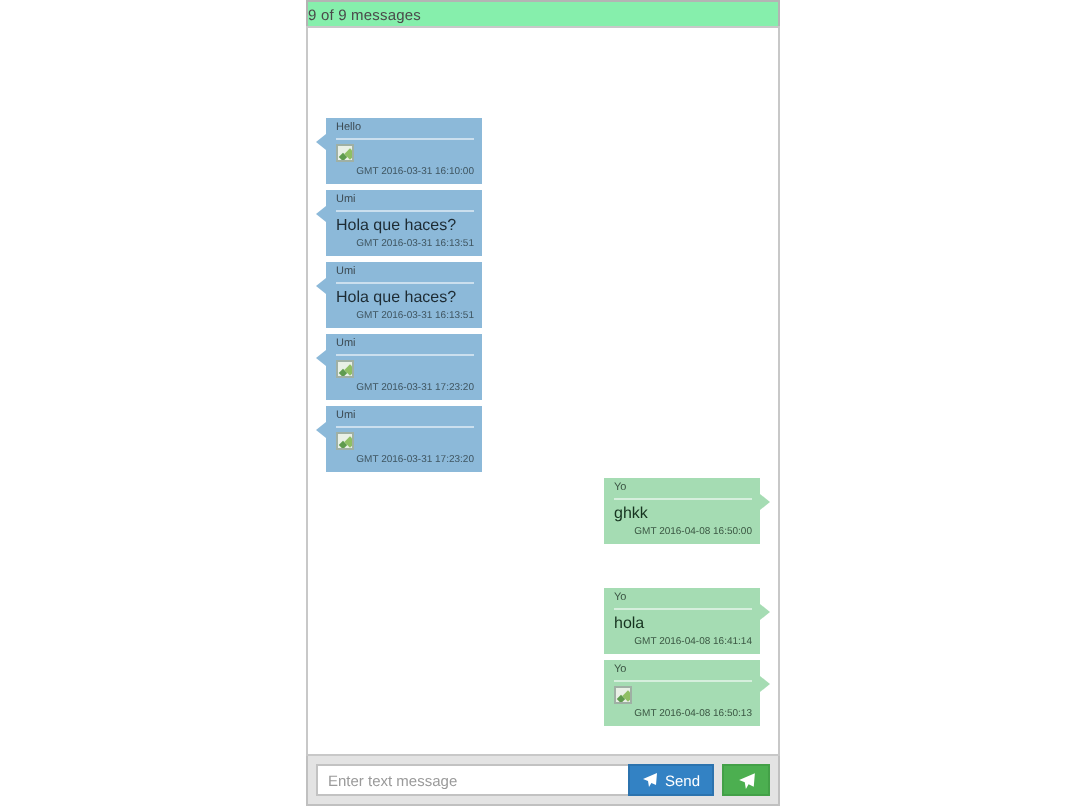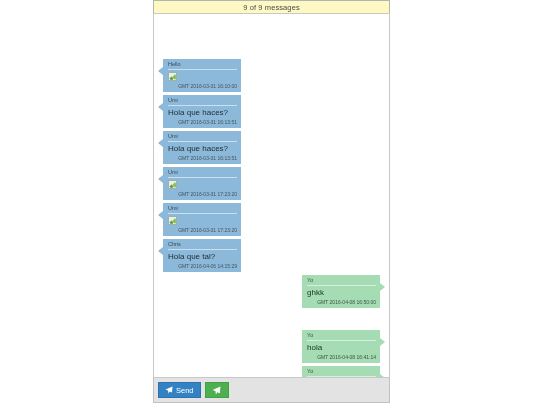--- a/index.html
+++ b/index.html
@@ -33,13 +33,12 @@
 
   .chat-header {
     height: 13px;
-    background: #fef9c3;
+    background: #86efac;
     border: 1px solid #b4b4b4;
     border-bottom: none;
     box-sizing: border-box;
     display: flex;
     align-items: center;
-    justify-content: center;
     color: #4a4a4a;
     font-size: 7.5px;
     letter-spacing: 0.1px;

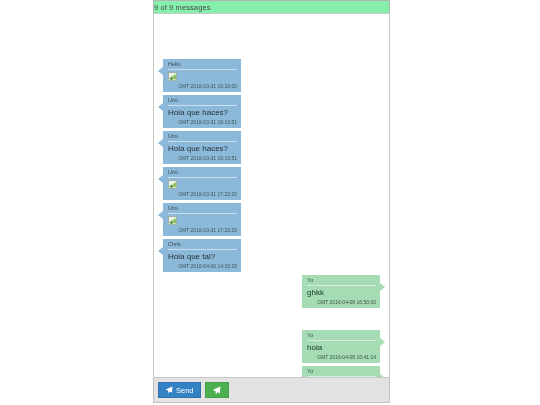--- a/index.html
+++ b/index.html
@@ -265,13 +265,6 @@
               <div class="msg-time">GMT 2016-03-31 17:23:20</div>
             </div>
           </div>
-          <div class="msg-row in">
-            <div class="bubble in">
-              <div class="sender">Chris</div>
-              <div class="msg-text">Hola que tal?</div>
-              <div class="msg-time">GMT 2016-04-06 14:15:29</div>
-            </div>
-          </div>
           <div class="msg-row out">
             <div class="bubble out">
               <div class="sender">Yo</div>

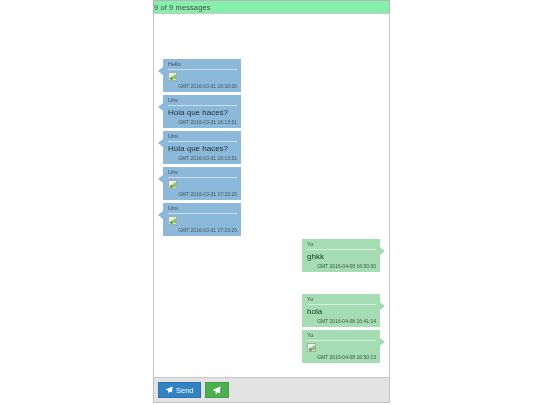--- a/index.html
+++ b/index.html
@@ -291,6 +291,9 @@
 
     <div class="composer">
 
+      <div class="text-input">
+        <span id="input-text">Enter text message</span>
+      </div>
 
       <div class="send-button">
         <span>

